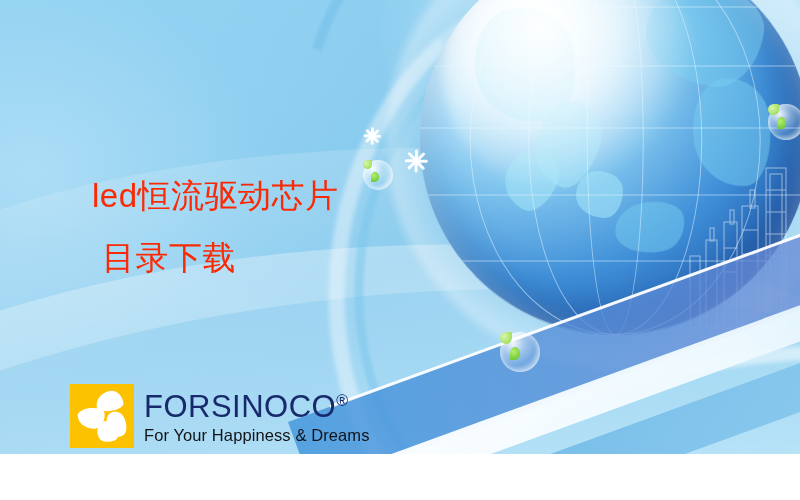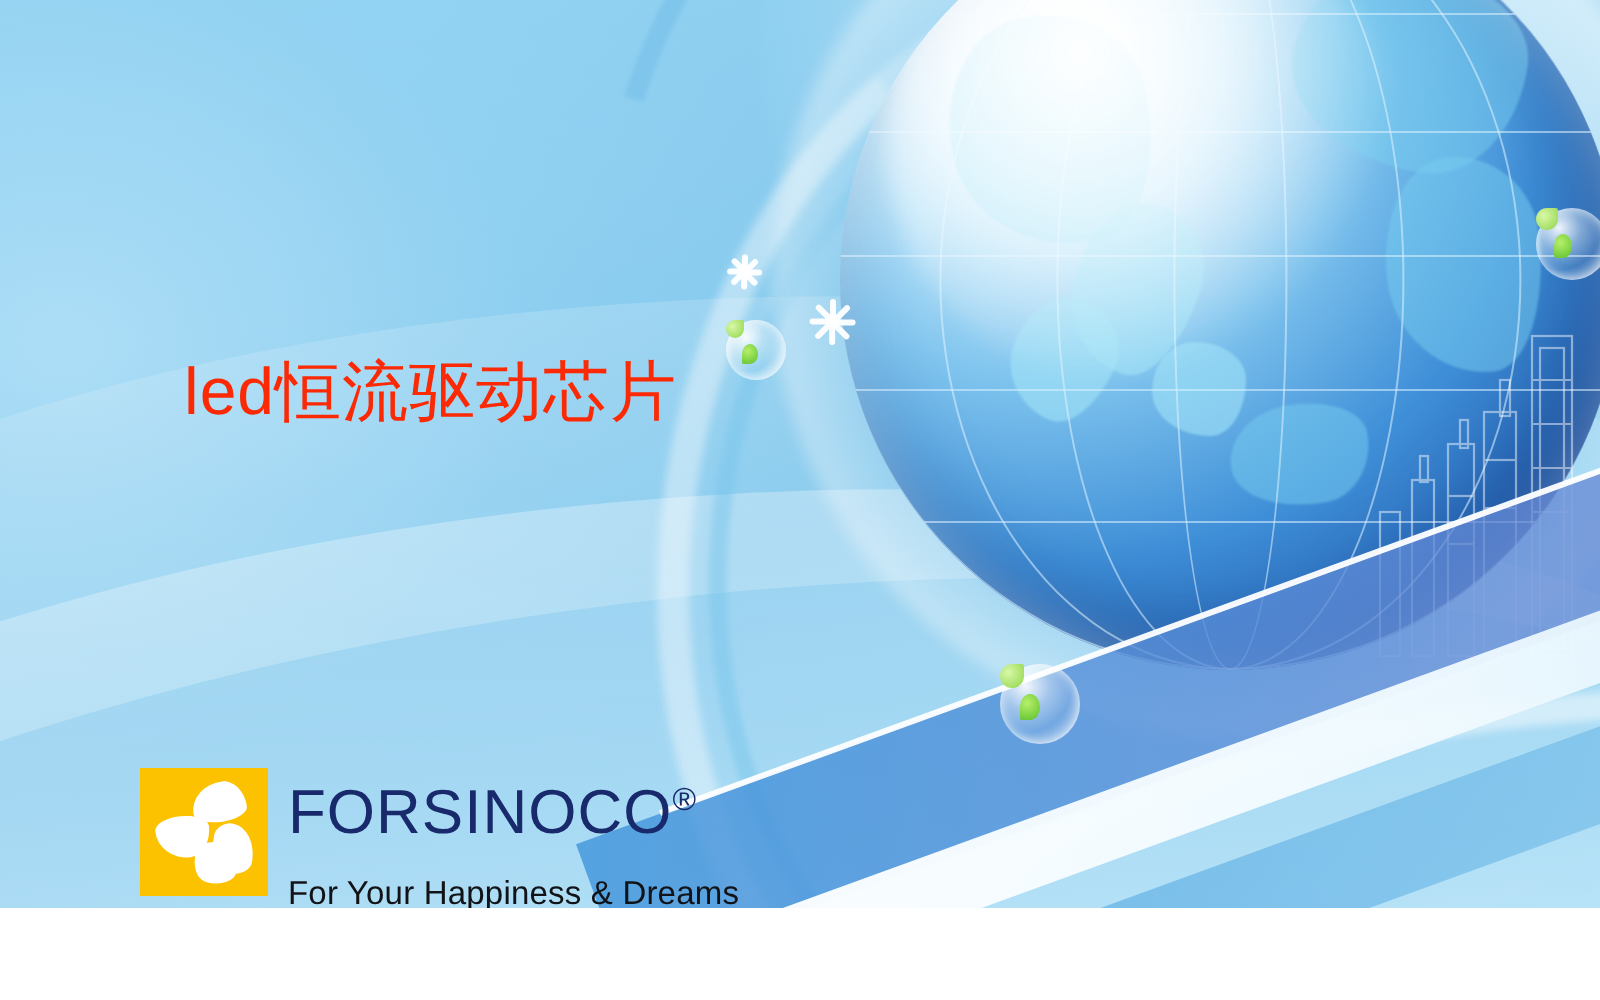--- a/index.html
+++ b/index.html
@@ -359,6 +359,7 @@
 
   <div id="headline">
     <span class="line1">led恒流驱动芯片</span>
+    <span class="line2">目录下载</span>
   </div>
 
   <div id="logo">

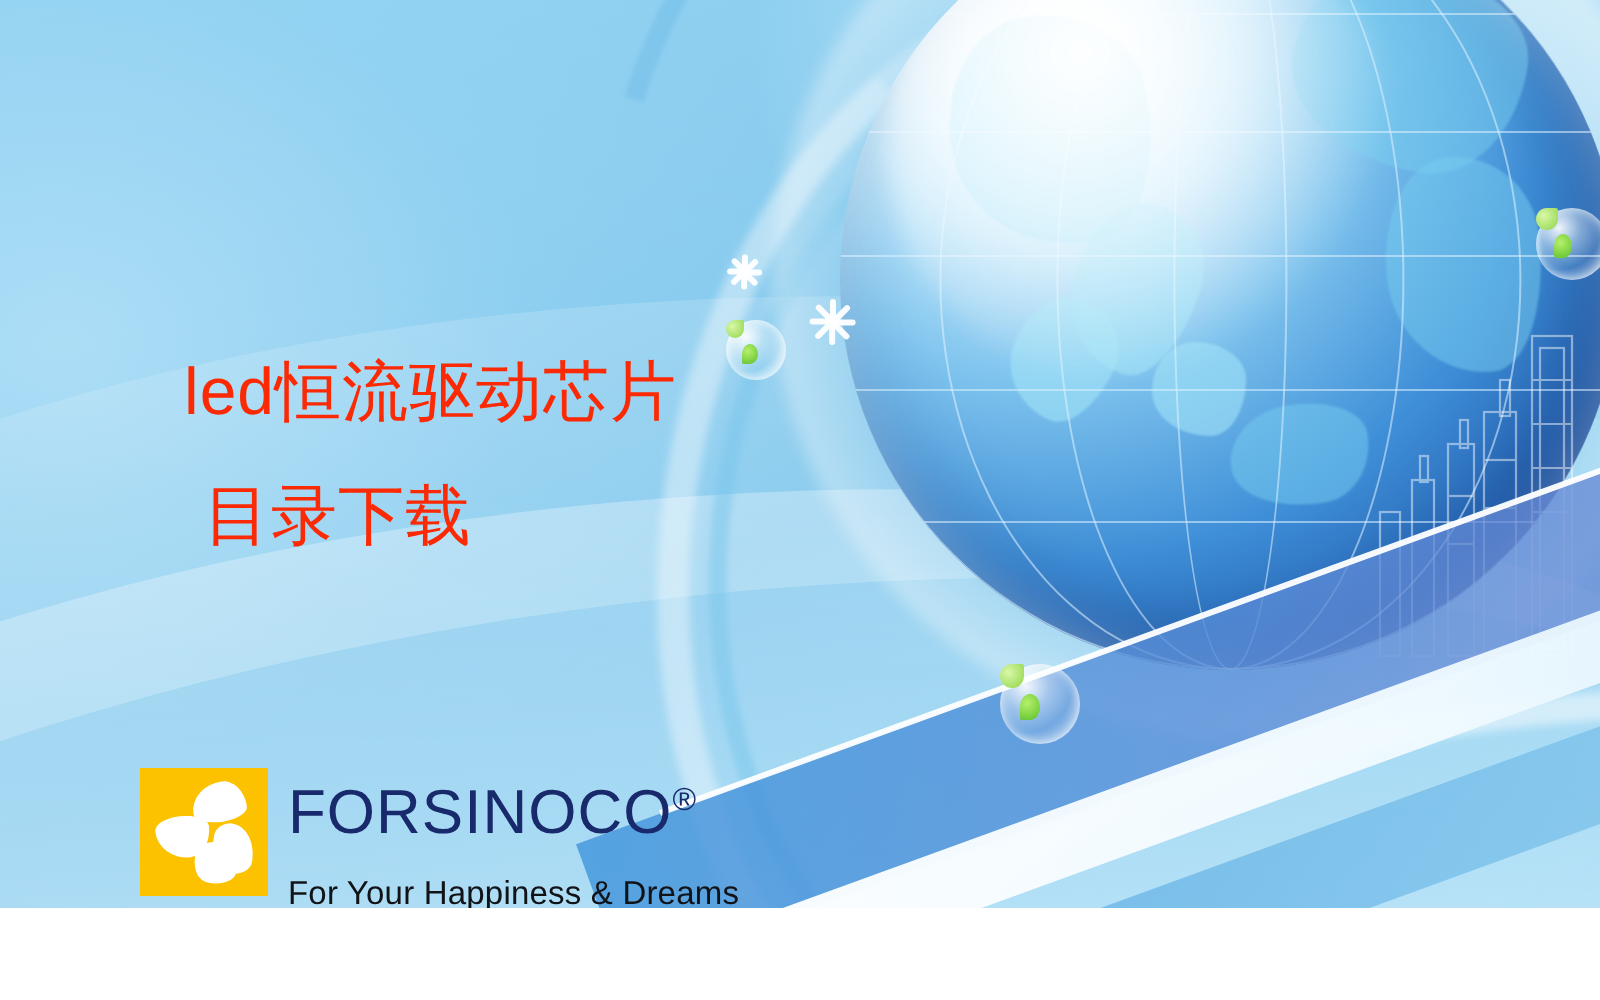--- a/index.html
+++ b/index.html
@@ -243,7 +243,7 @@
     line-height: 20px;
     letter-spacing: 0.1px;
     white-space: nowrap;
-    margin-top: 15px;
+    margin-top: 2px;
   }
 </style>
 </head>

